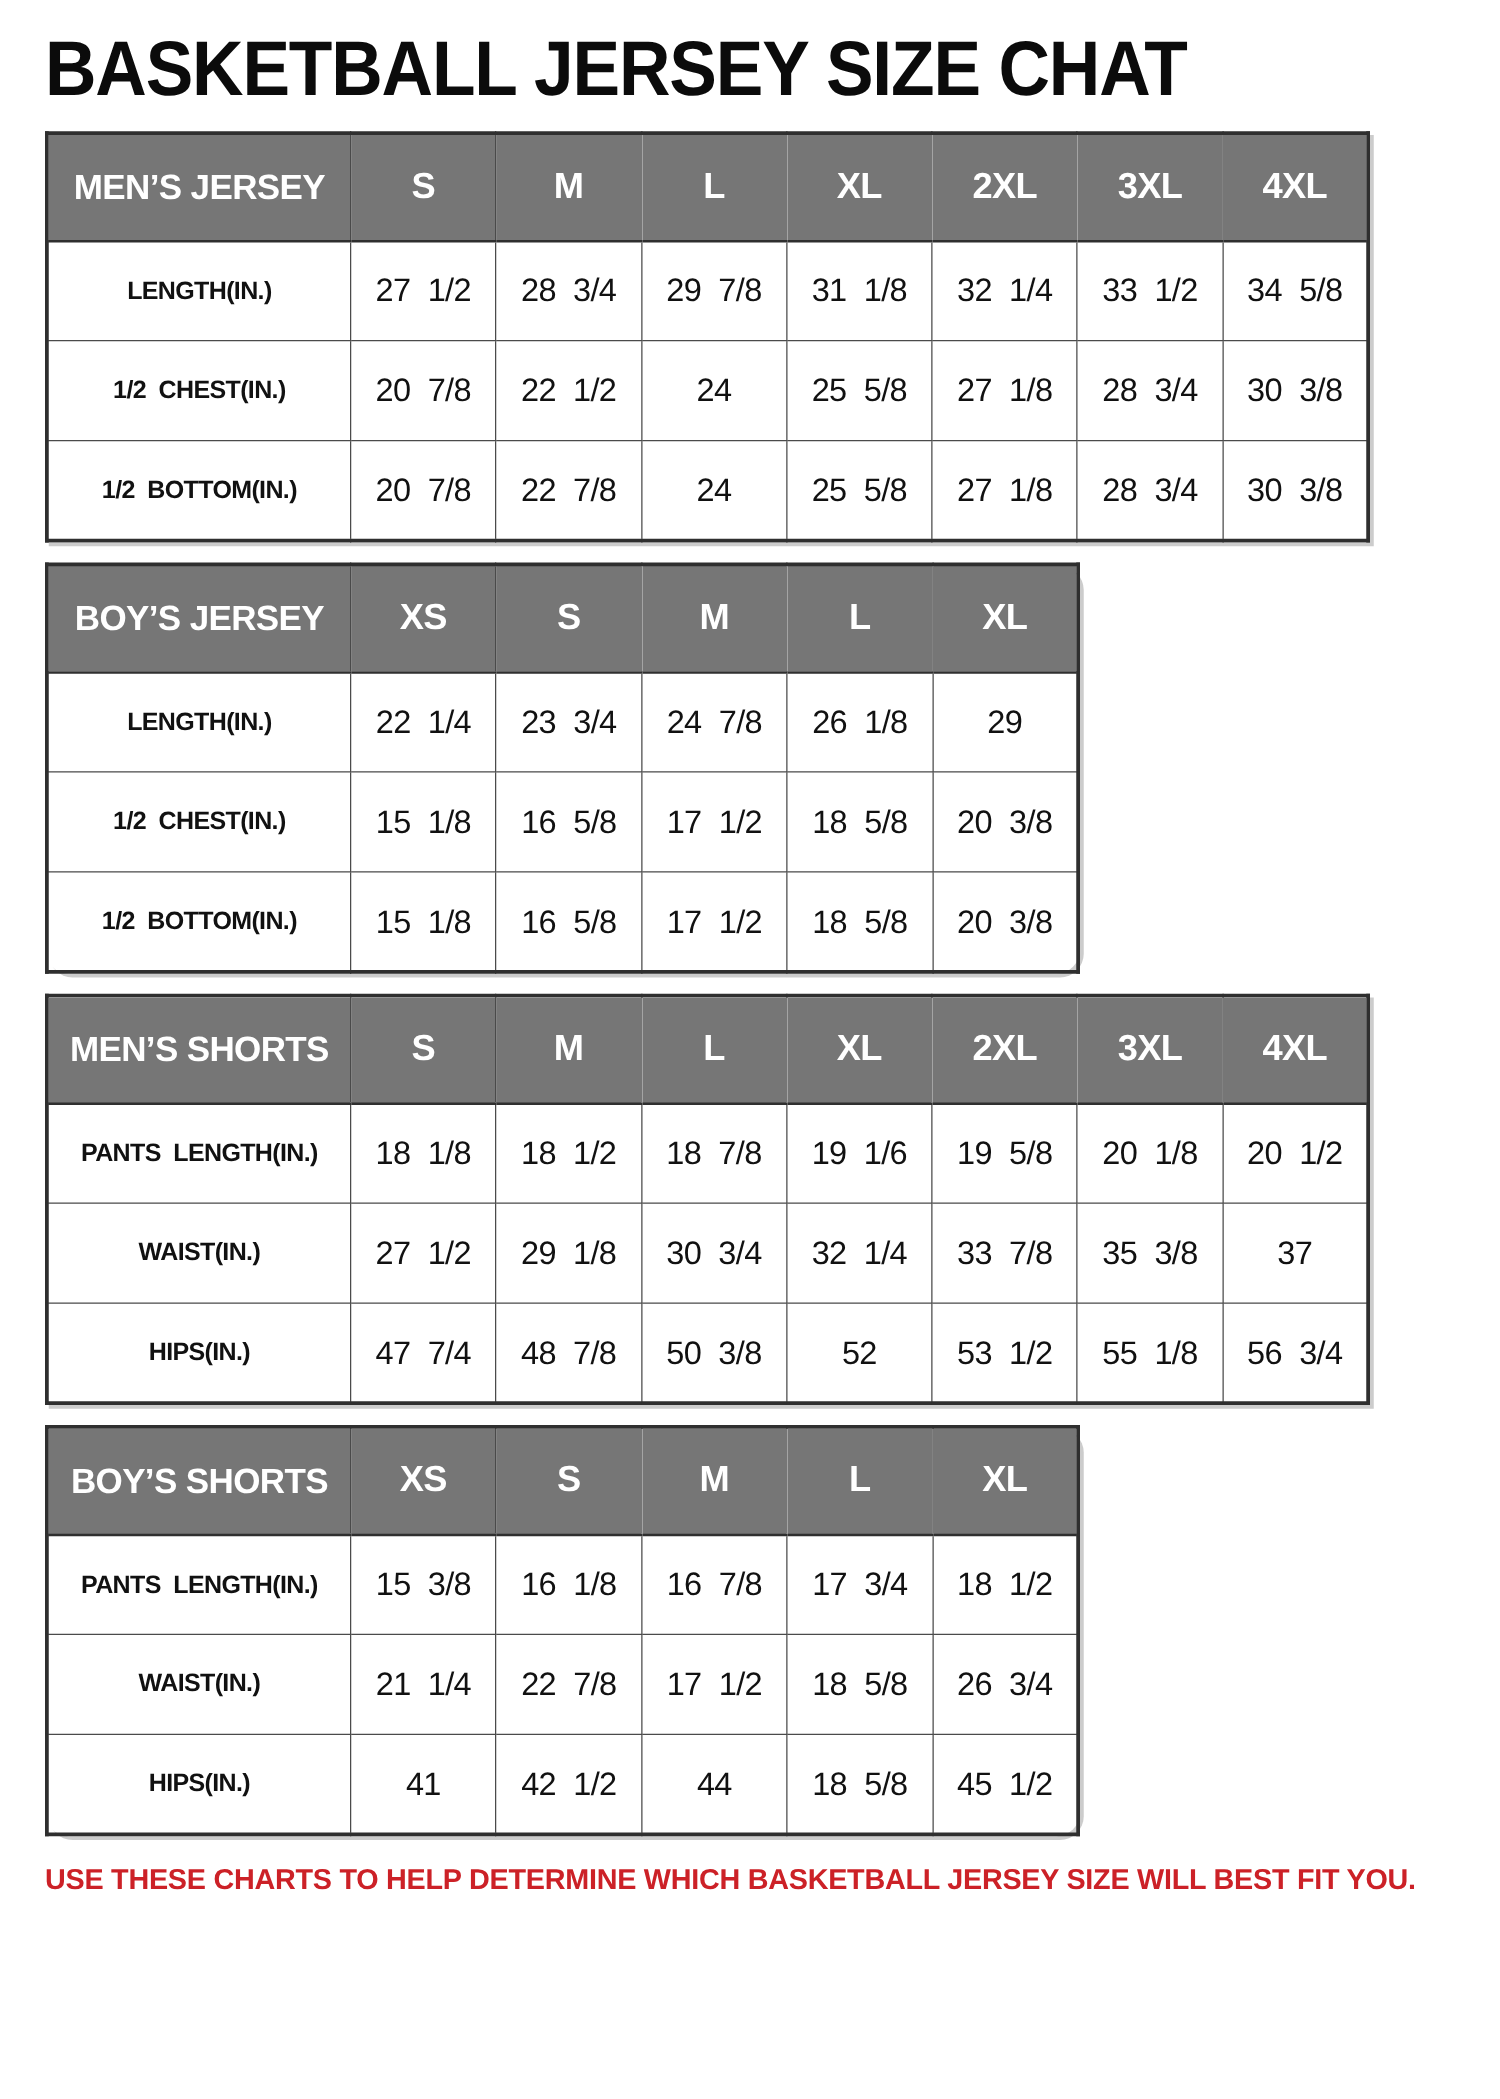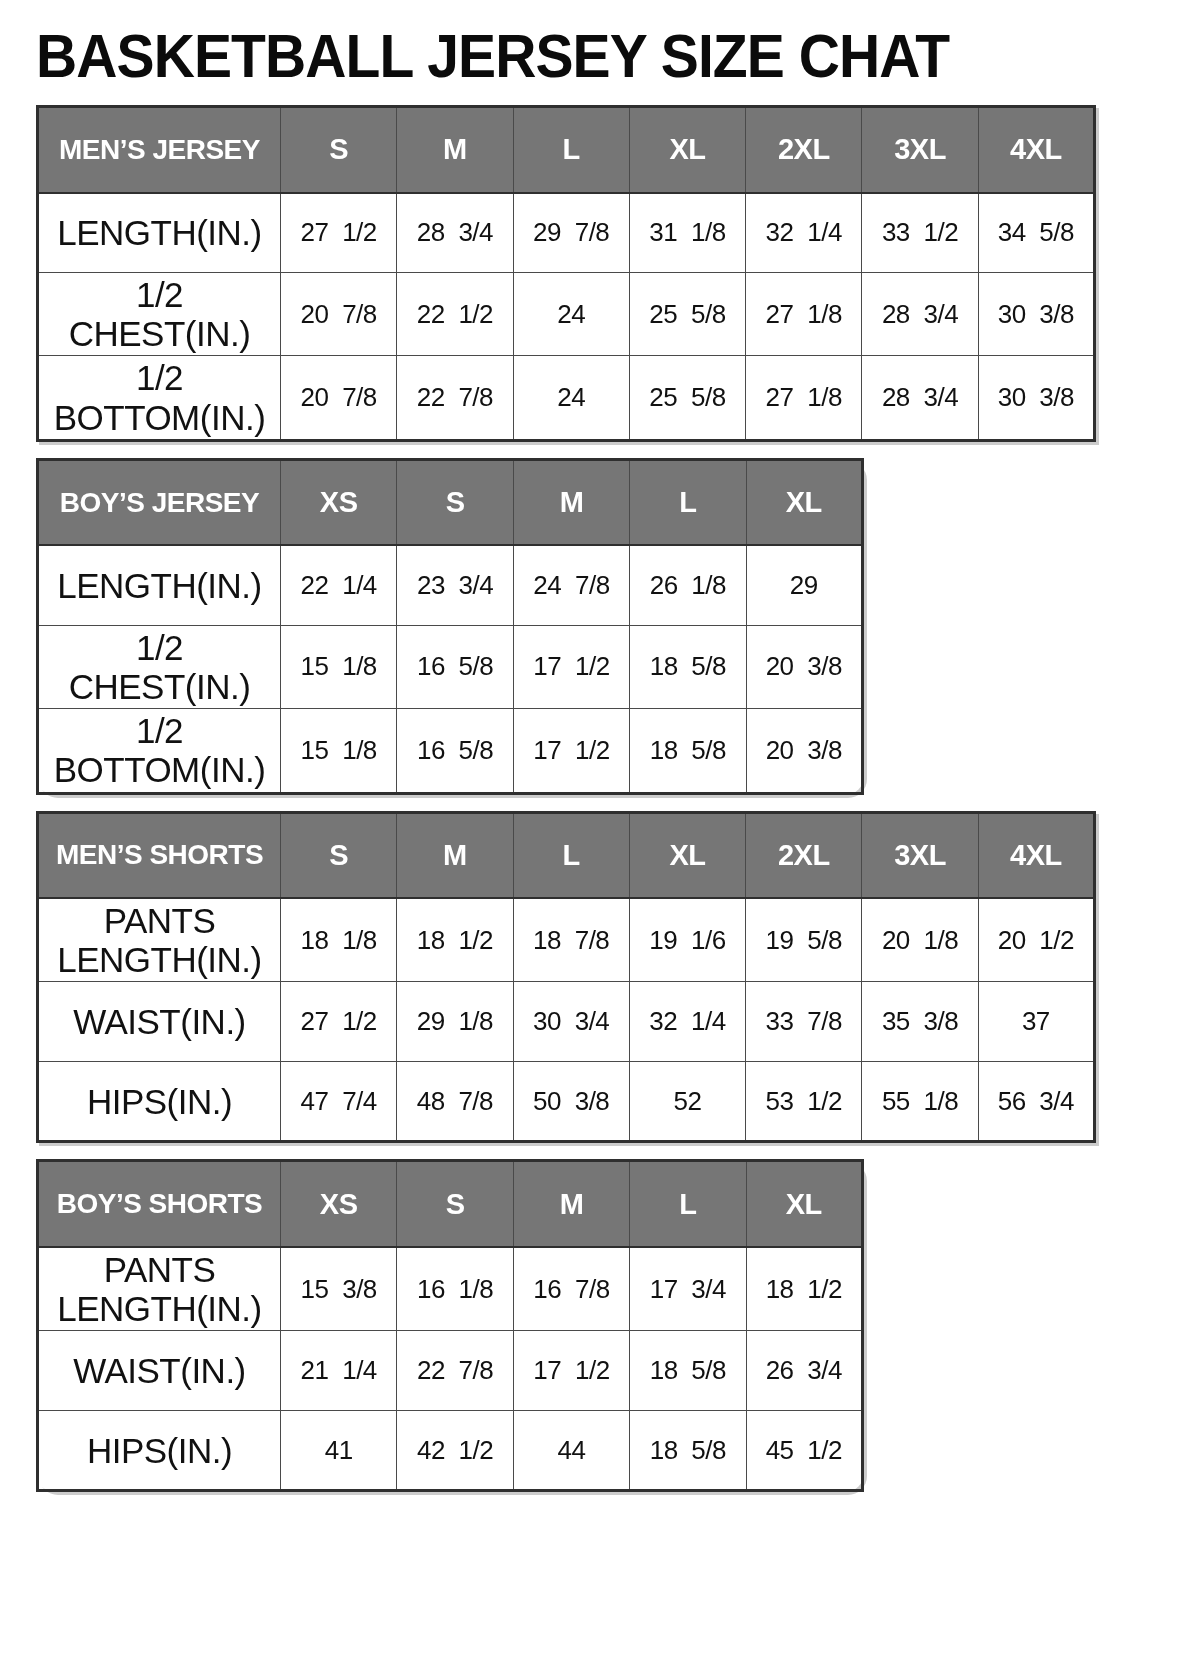--- a/index.html
+++ b/index.html
@@ -69,8 +69,8 @@
   .size-table thead th.label-cell{ font-size:28px; white-space:nowrap; }
   .size-table tbody tr{ height:80px; }
   .size-table tbody th.row-label{
-    font-size:35px;
-    font-weight:400;
+    font-size:20px;
+    font-weight:700;
     letter-spacing:-0.5px;
     word-spacing:5px;
     line-height:1.12;

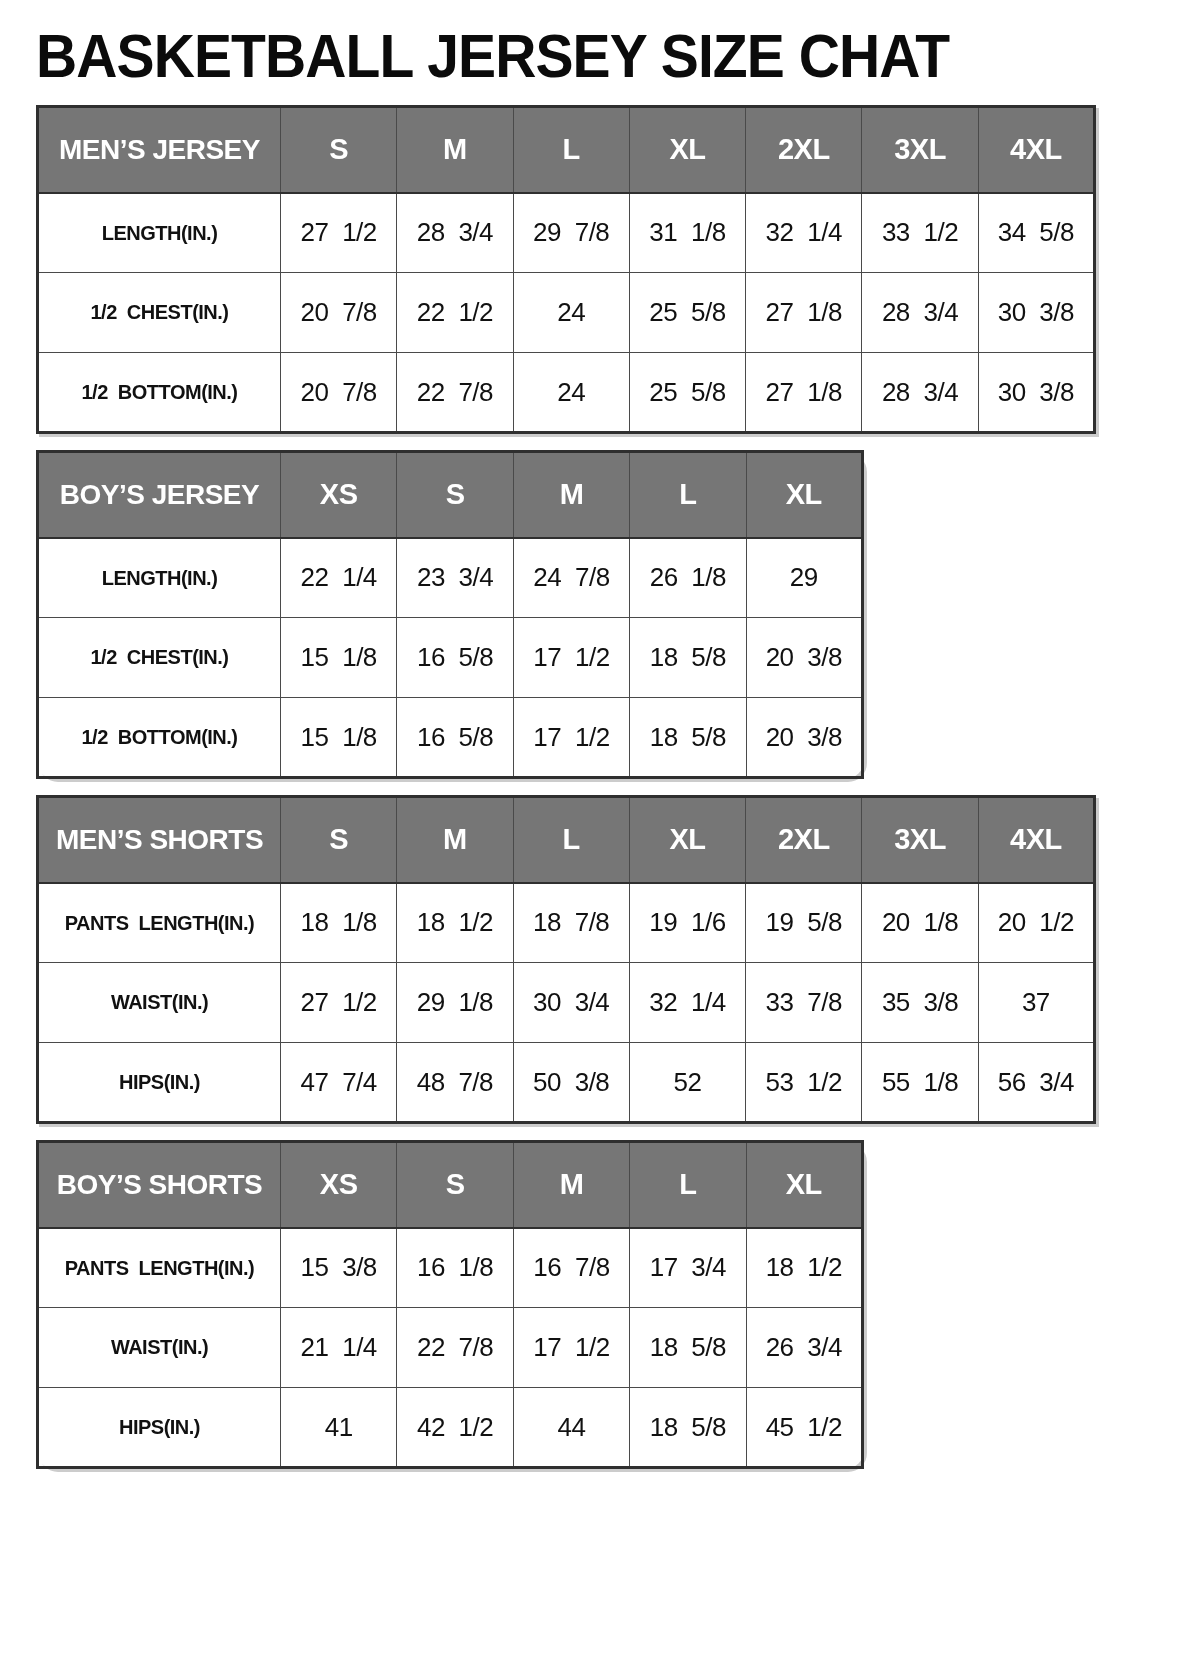--- a/index.html
+++ b/index.html
@@ -295,6 +295,7 @@
         </tbody>
       </table>
     </div>
+  <p class="note bottom">USE THESE CHARTS TO HELP DETERMINE WHICH BASKETBALL JERSEY SIZE WILL BEST FIT YOU.</p>
 </div>
 
 </body></html>

